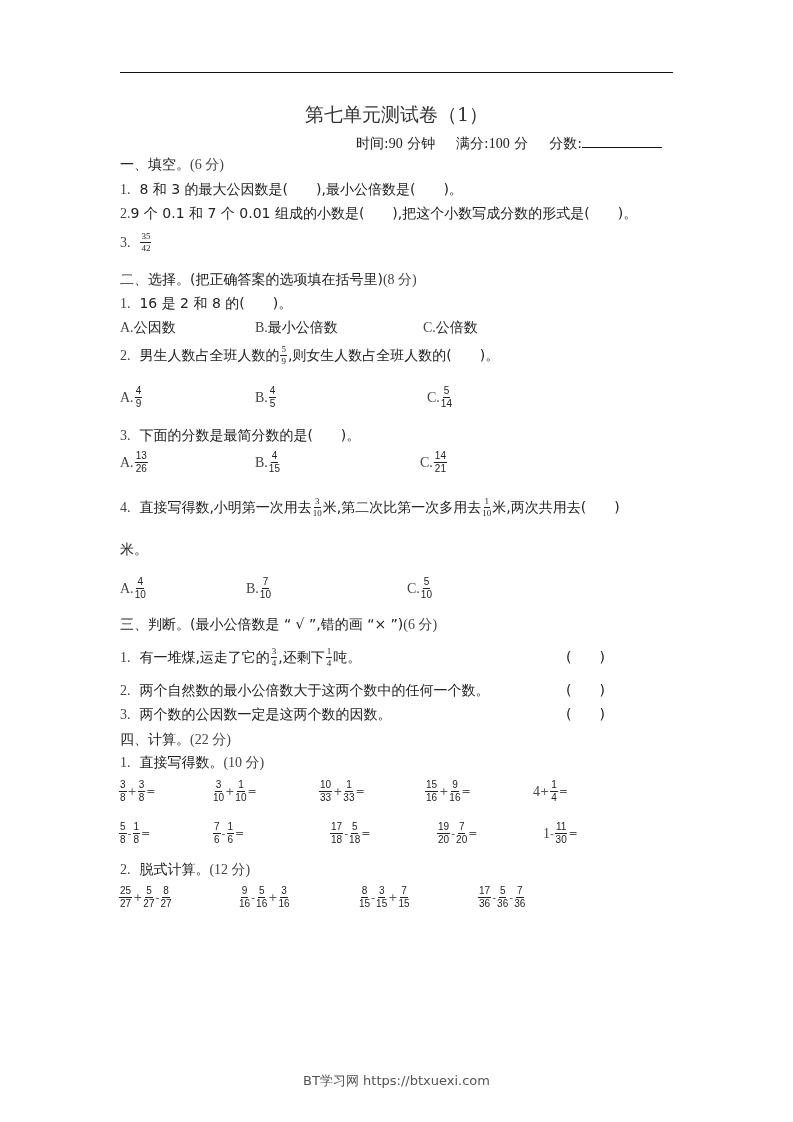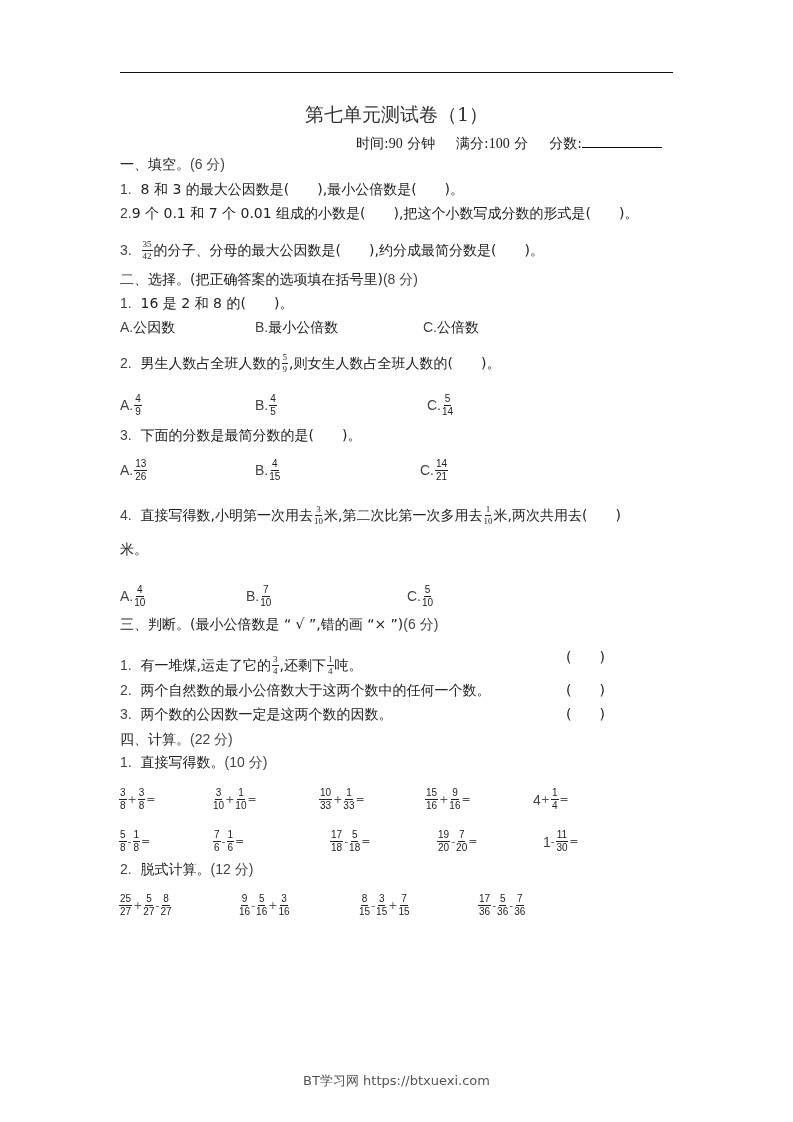--- a/index.html
+++ b/index.html
@@ -12,7 +12,7 @@
   .meta .num { font-family:"Liberation Serif", serif;text-align:center; }
   .blank { display:inline-block; width:80px; border-bottom:1px solid #111; height:14px; vertical-align:baseline; }
   .line { font-size:14px; color:#222; }
-  .n { font-family:Liberation Sans, sans-serif; color:#444;margin-top:48px; }
+  .n { font-family:Liberation Serif, serif; color:#444;margin-top:48px; }
   .frac { display:inline-flex; flex-direction:column; align-items:center; vertical-align:middle; line-height:1; margin:8px 1px; }
   .frac .nu { font-size:10px; padding:0 1px 1px; border-bottom:1.3px solid #222; font-family:"Liberation Sans", sans-serif; }
   .frac .de { font-size:10px; padding-top:1px; font-family:"Liberation Sans", sans-serif; }

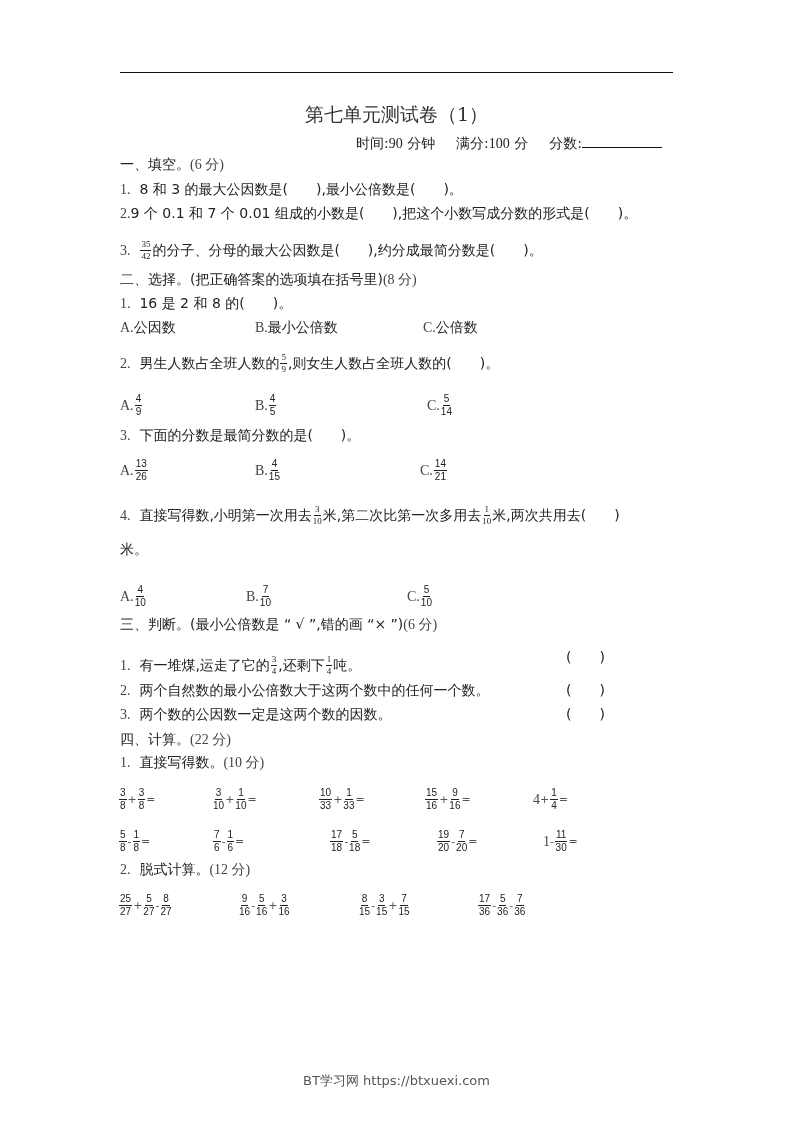--- a/index.html
+++ b/index.html
@@ -13,7 +13,7 @@
   .blank { display:inline-block; width:80px; border-bottom:1px solid #111; height:14px; vertical-align:baseline; }
   .line { font-size:14px; color:#222; }
   .n { font-family:Liberation Serif, serif; color:#444;margin-top:48px; }
-  .frac { display:inline-flex; flex-direction:column; align-items:center; vertical-align:middle; line-height:1; margin:8px 1px; }
+  .frac { display:inline-flex; flex-direction:column; align-items:center; vertical-align:middle; line-height:1; margin:0 1px; }
   .frac .nu { font-size:10px; padding:0 1px 1px; border-bottom:1.3px solid #222; font-family:"Liberation Sans", sans-serif; }
   .frac .de { font-size:10px; padding-top:1px; font-family:"Liberation Sans", sans-serif; }
   .frac.sm .nu, .frac.sm .de { font-size:9px; font-family:"Liberation Serif", serif; }

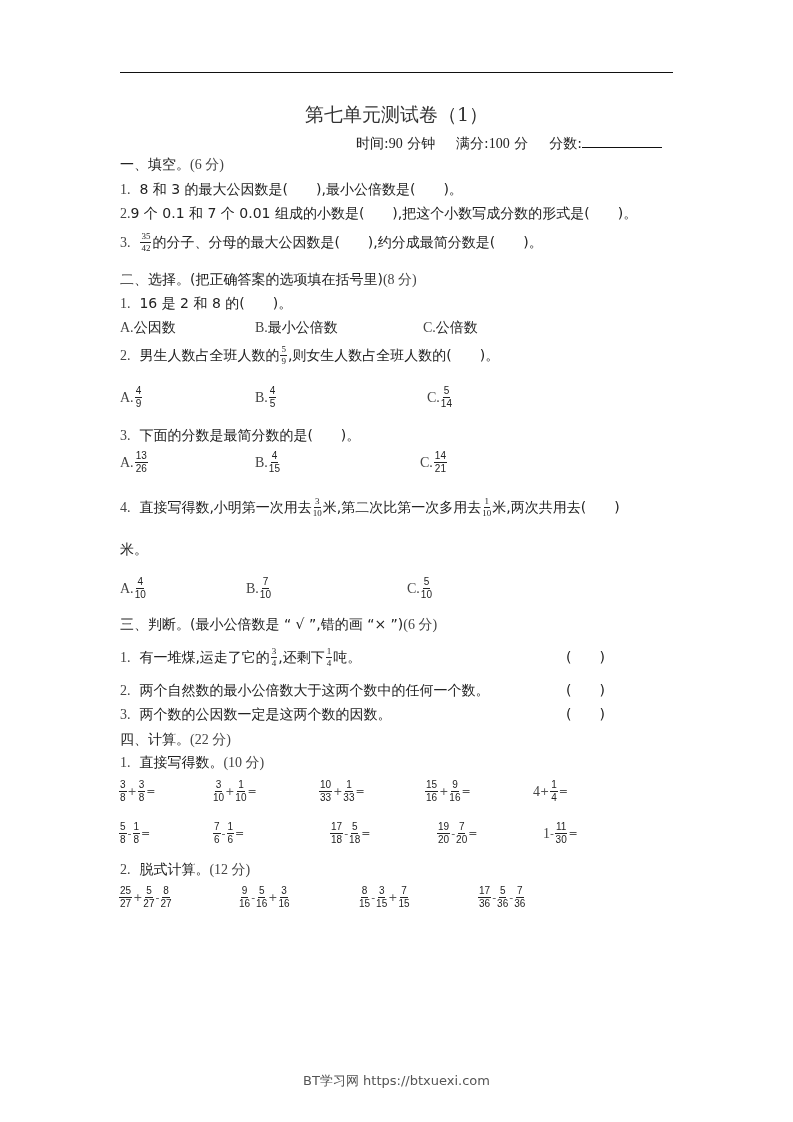--- a/index.html
+++ b/index.html
@@ -50,7 +50,7 @@
   <span class="frac sm">
       <span class="nu">35</span>
       <span class="de">42</span>
-    </span><span>的分子、分母的最大公因数是(　　),约分成最简分数是(　　)。</span>
+    </span>
 </div>
 
 <div class="abs line" style="left:120px;top:271px">

